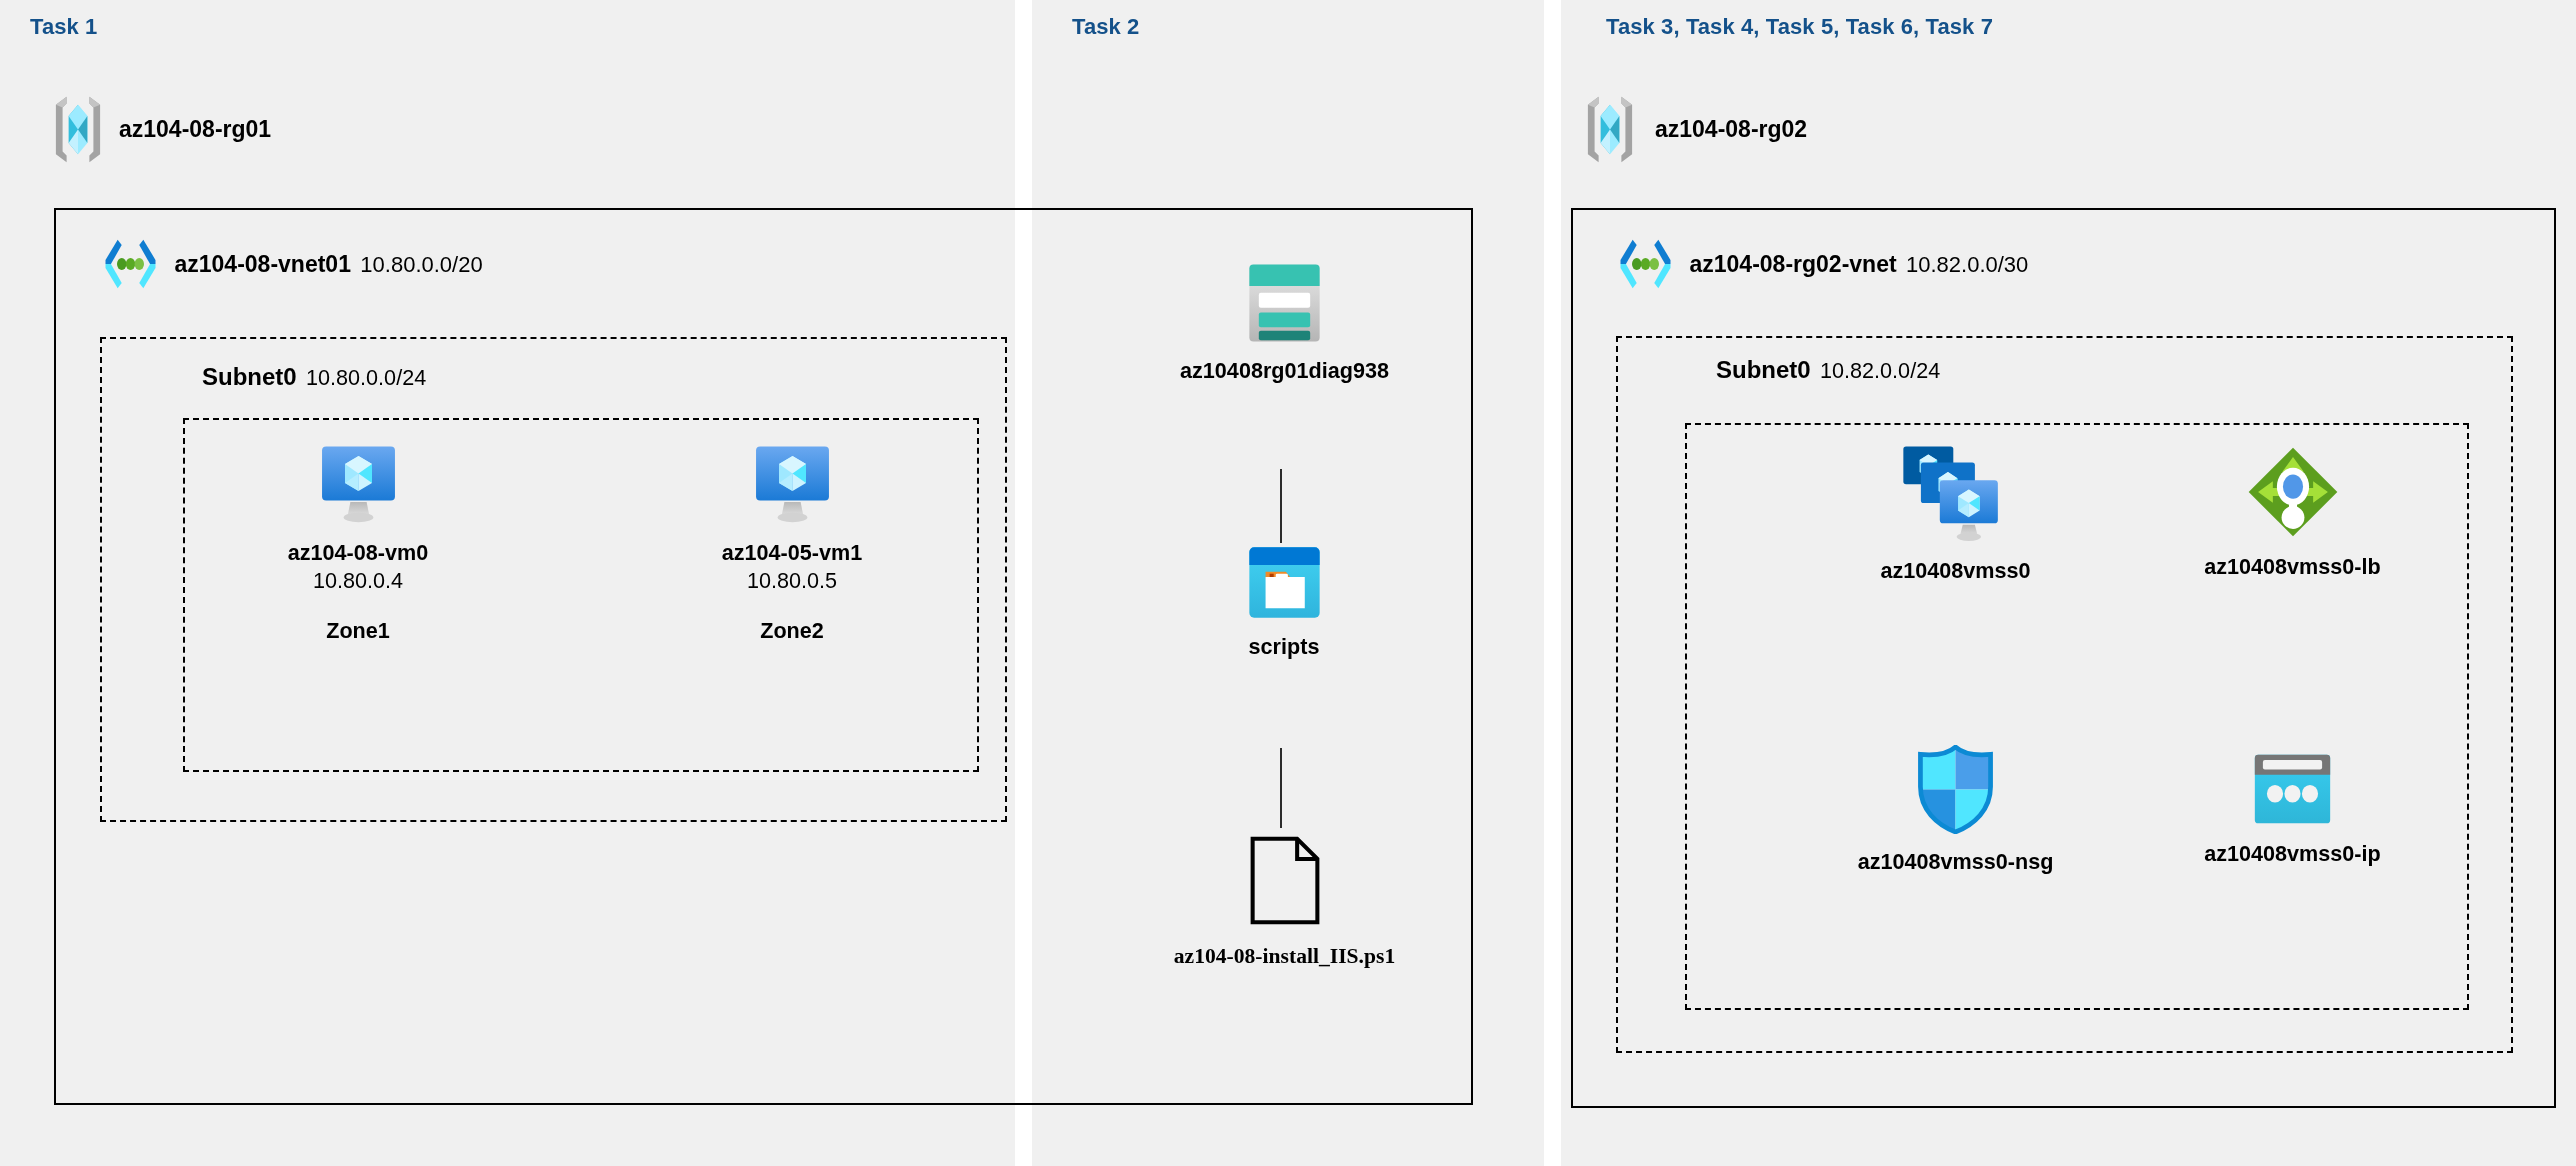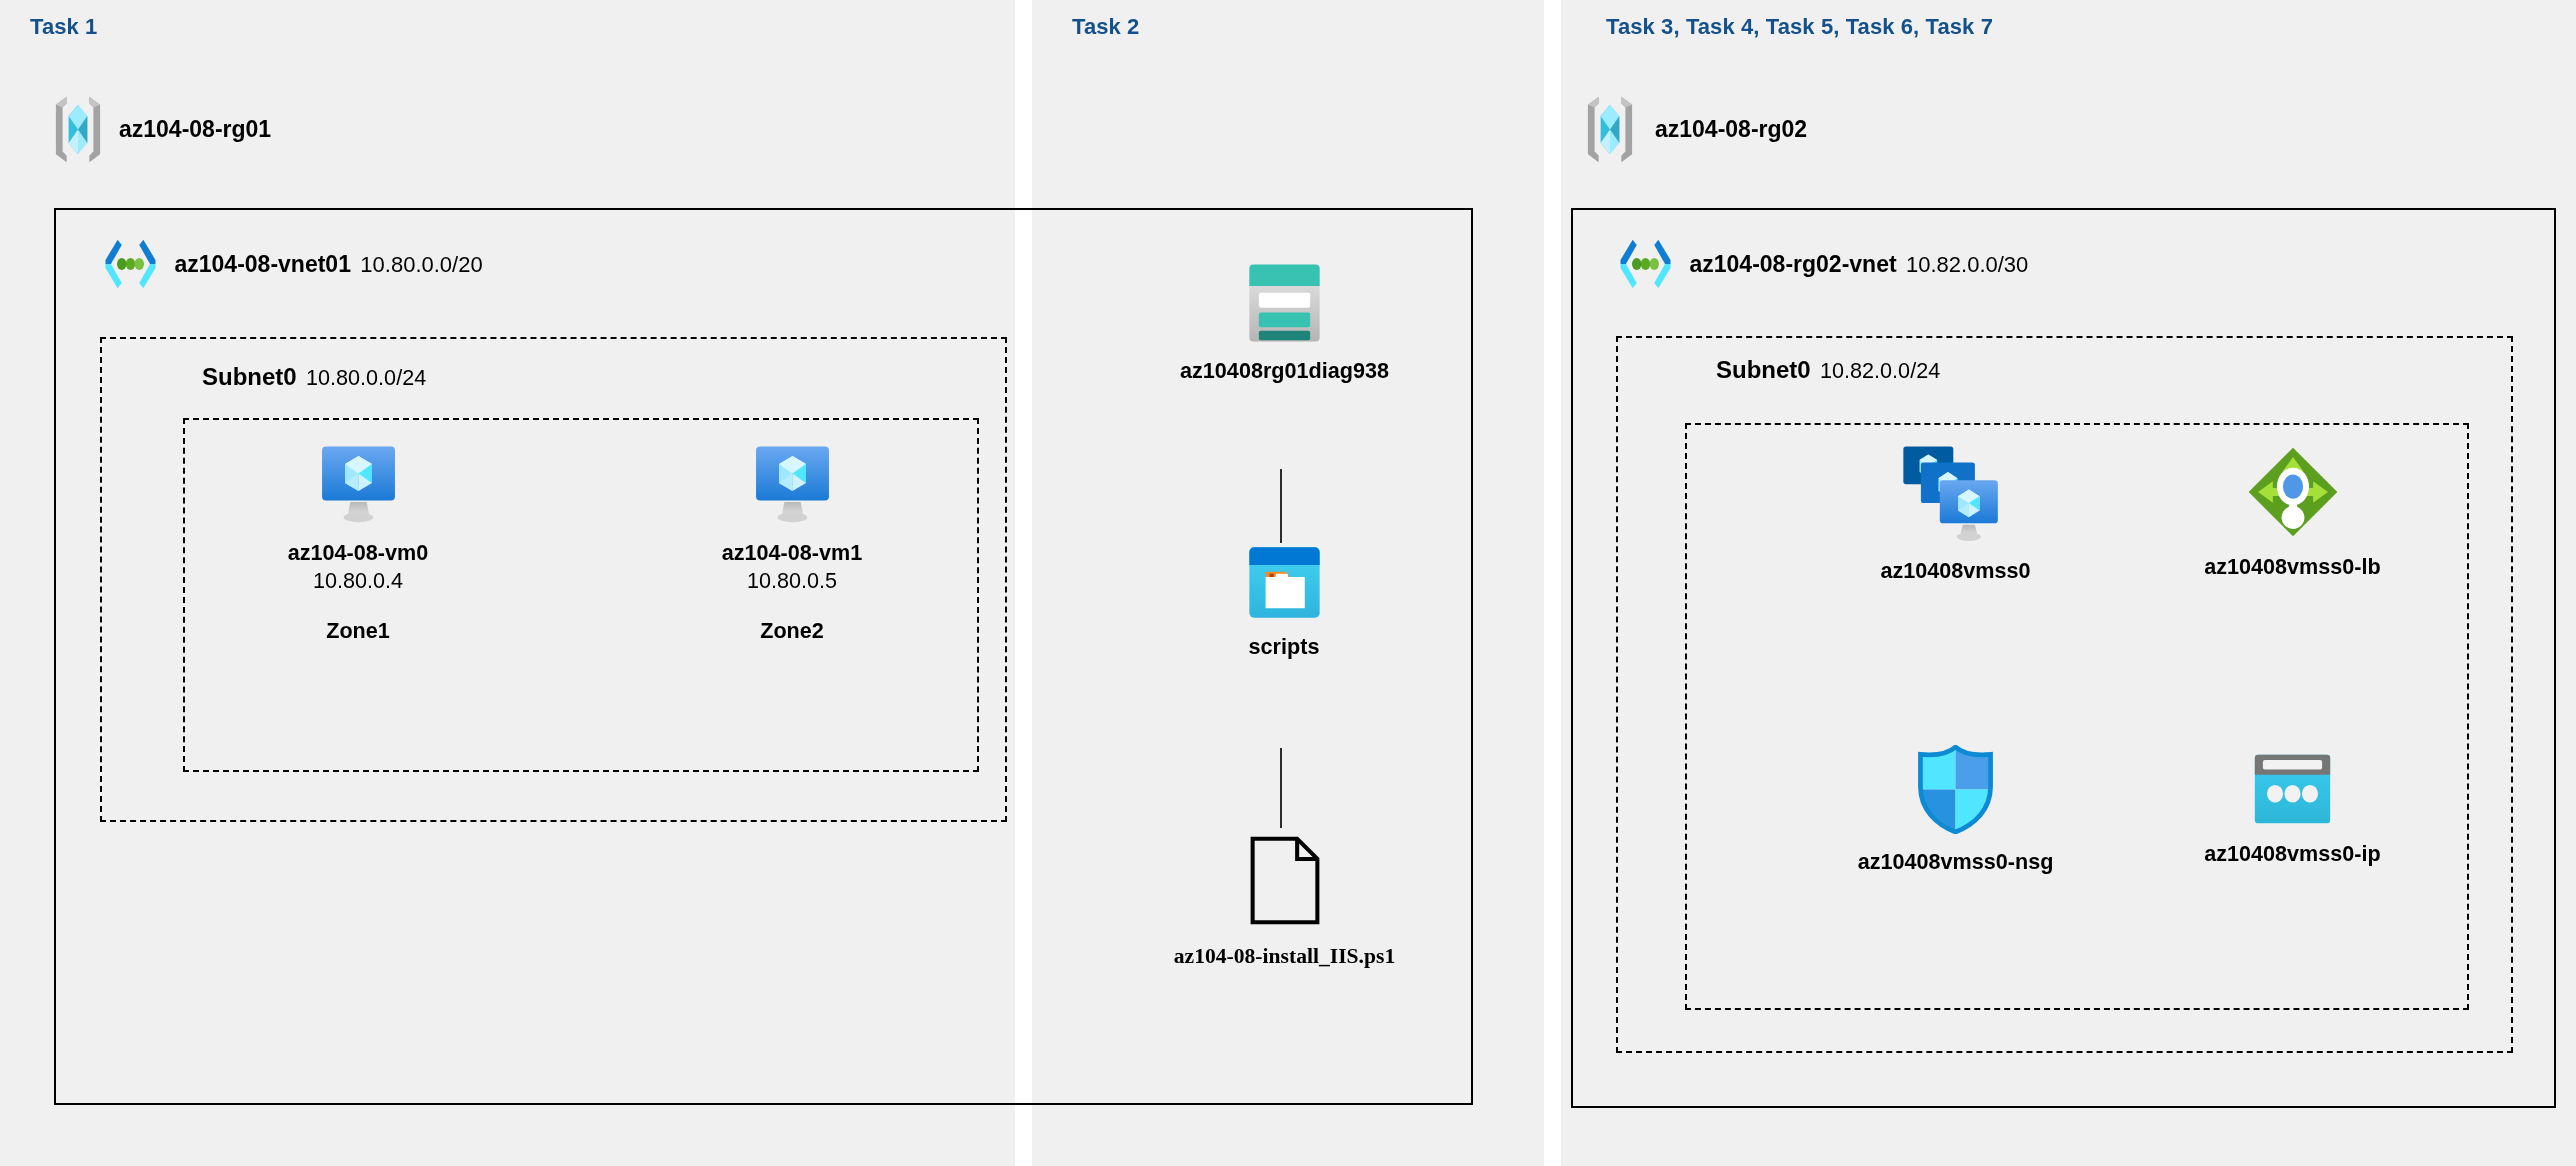--- a/index.html
+++ b/index.html
@@ -264,7 +264,7 @@
         <path d="M60 42 L40 56 L60 68 Z" fill="#b5edff"></path>
       </svg>
     </span>
-    <span class="label">az104-08-vm1</span>
+    <span class="label">az104-05-vm1</span>
     <span class="sublabel">10.80.0.5</span>
     <span class="gap-zone"></span>
     <span class="zone">Zone2</span>

